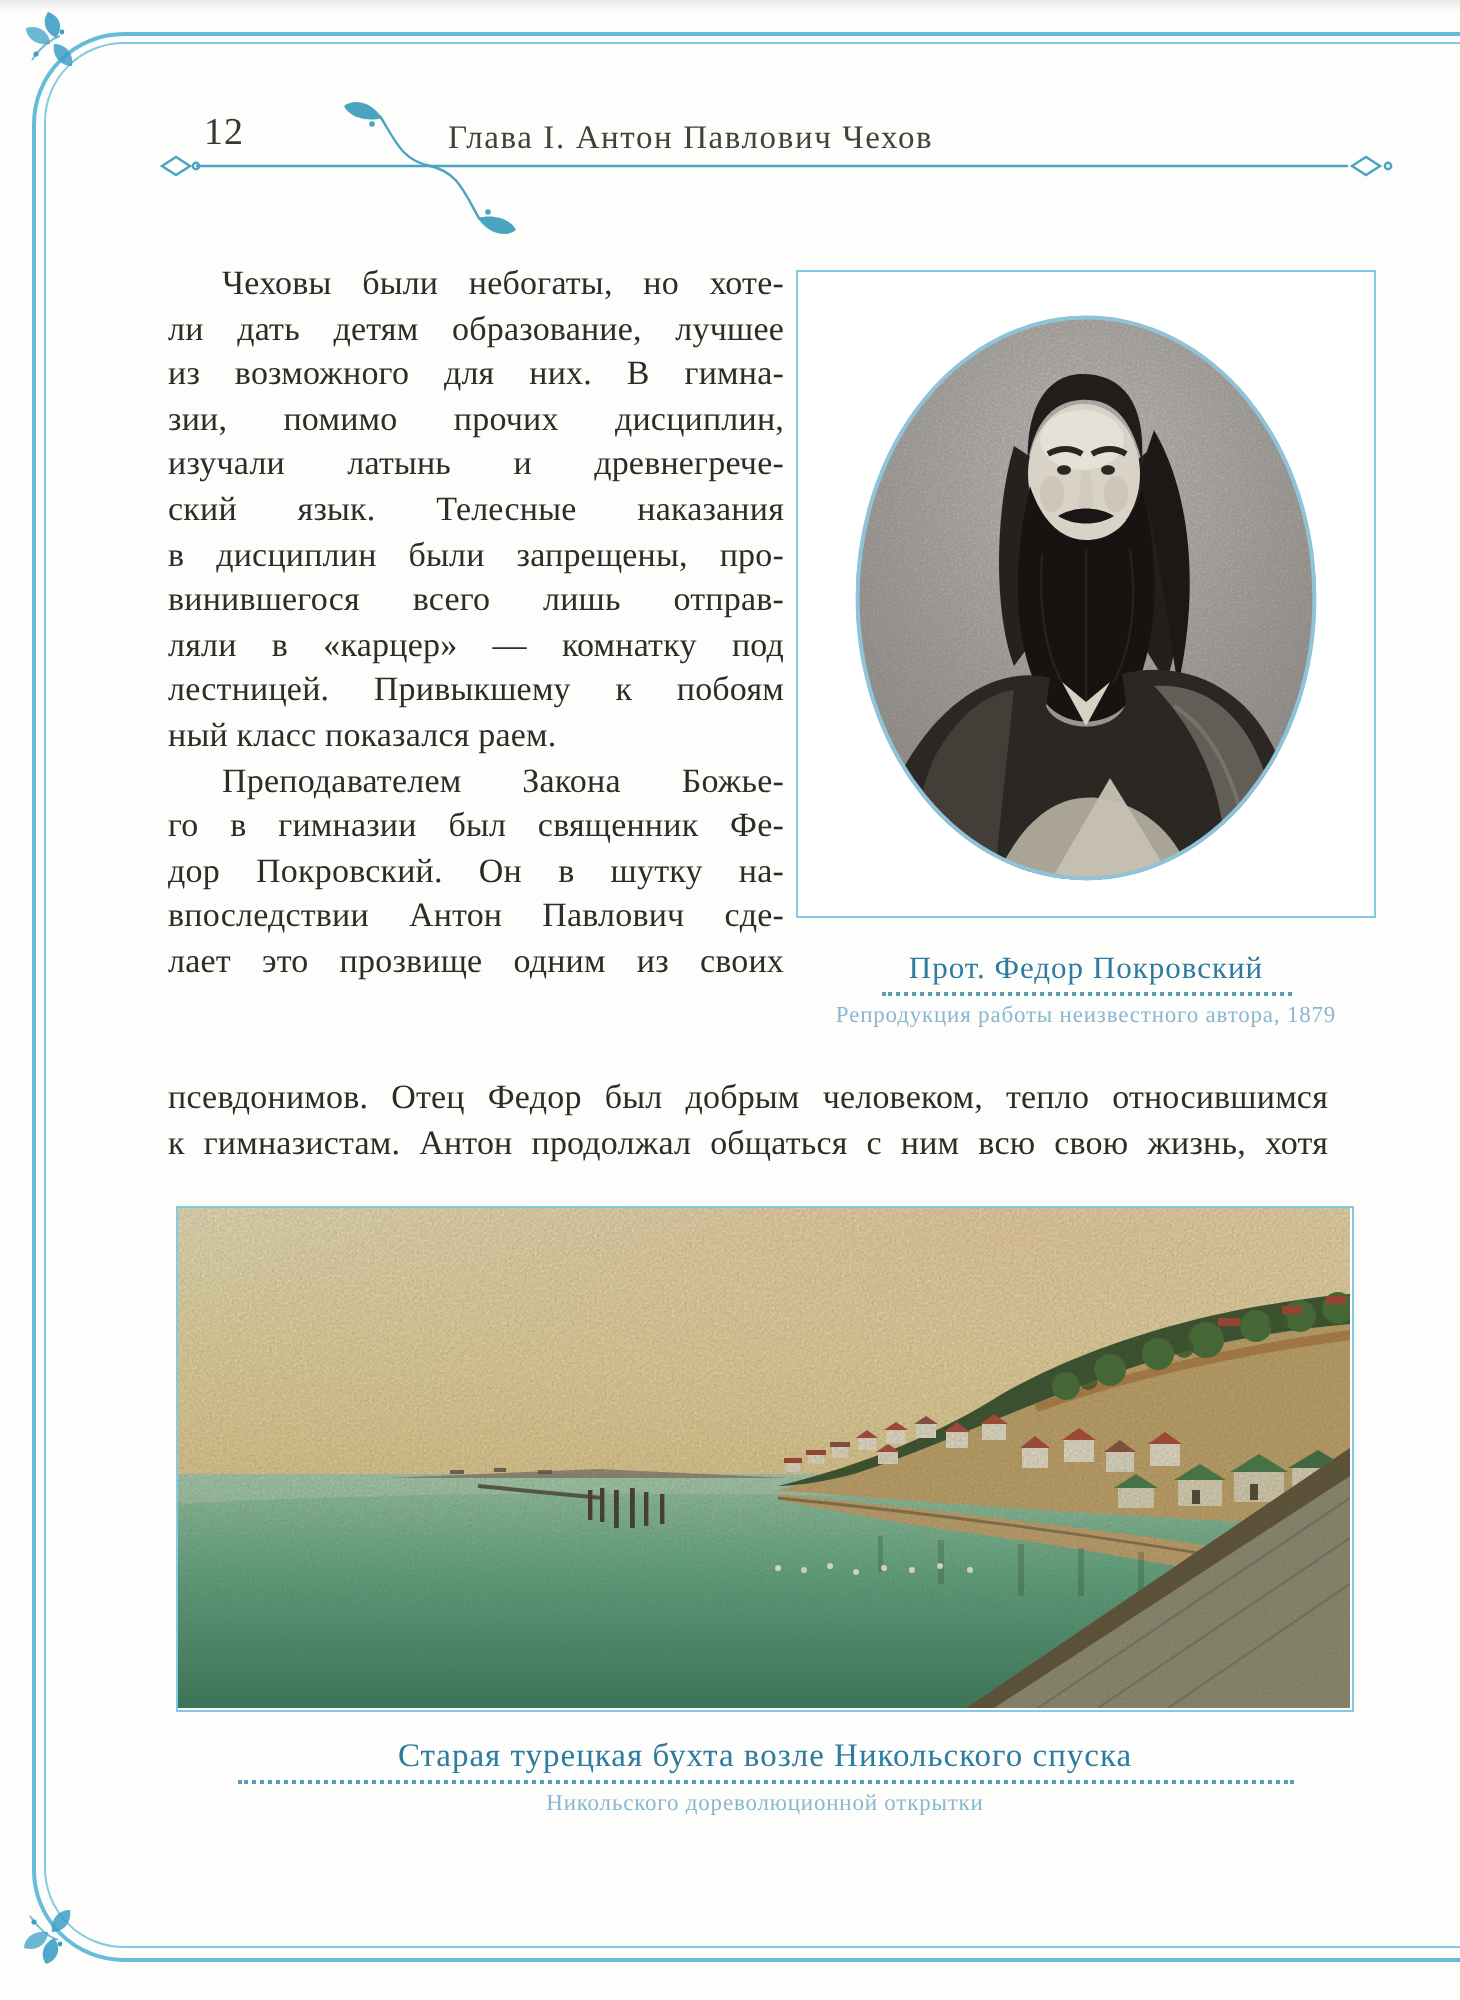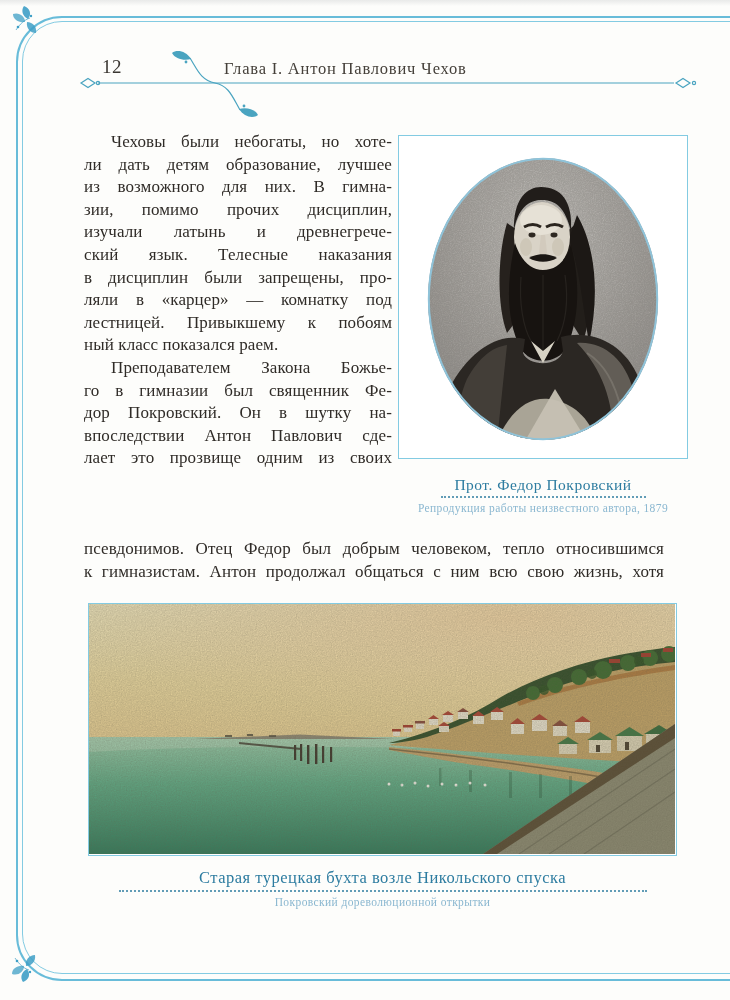--- a/index.html
+++ b/index.html
@@ -135,6 +135,7 @@
     <div class="line">изучали латынь и древнегрече-</div>
     <div class="line">ский язык. Телесные наказания</div>
     <div class="line">в дисциплин были запрещены, про-</div>
+    <div class="line">винившегося всего лишь отправ-</div>
     <div class="line">ляли в «карцер» — комнатку под</div>
     <div class="line">лестницей. Привыкшему к побоям</div>
     <div class="line pend">ный класс показался раем.</div>

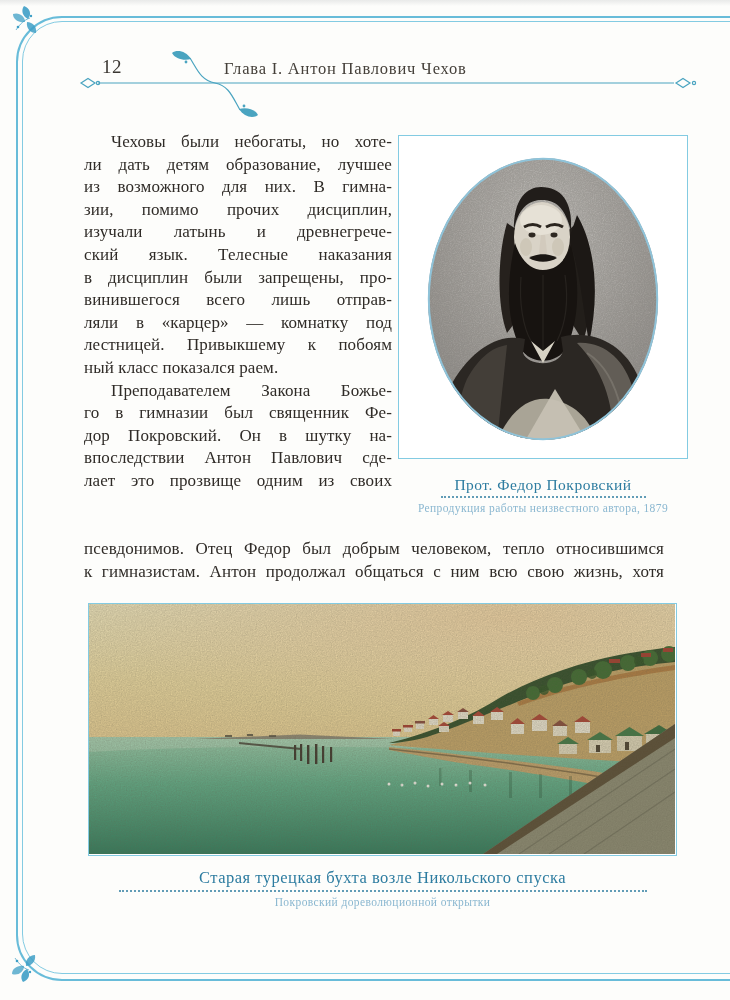--- a/index.html
+++ b/index.html
@@ -354,7 +354,7 @@
   <div class="caption postcard-cap">
     <div class="cap-main">Старая турецкая бухта возле Никольского спуска</div>
     <div class="cap-dots"></div>
-    <div class="cap-sub">Покровский дореволюционной открытки</div>
+    <div class="cap-sub">Никольского дореволюционной открытки</div>
   </div>
 
 </div>

